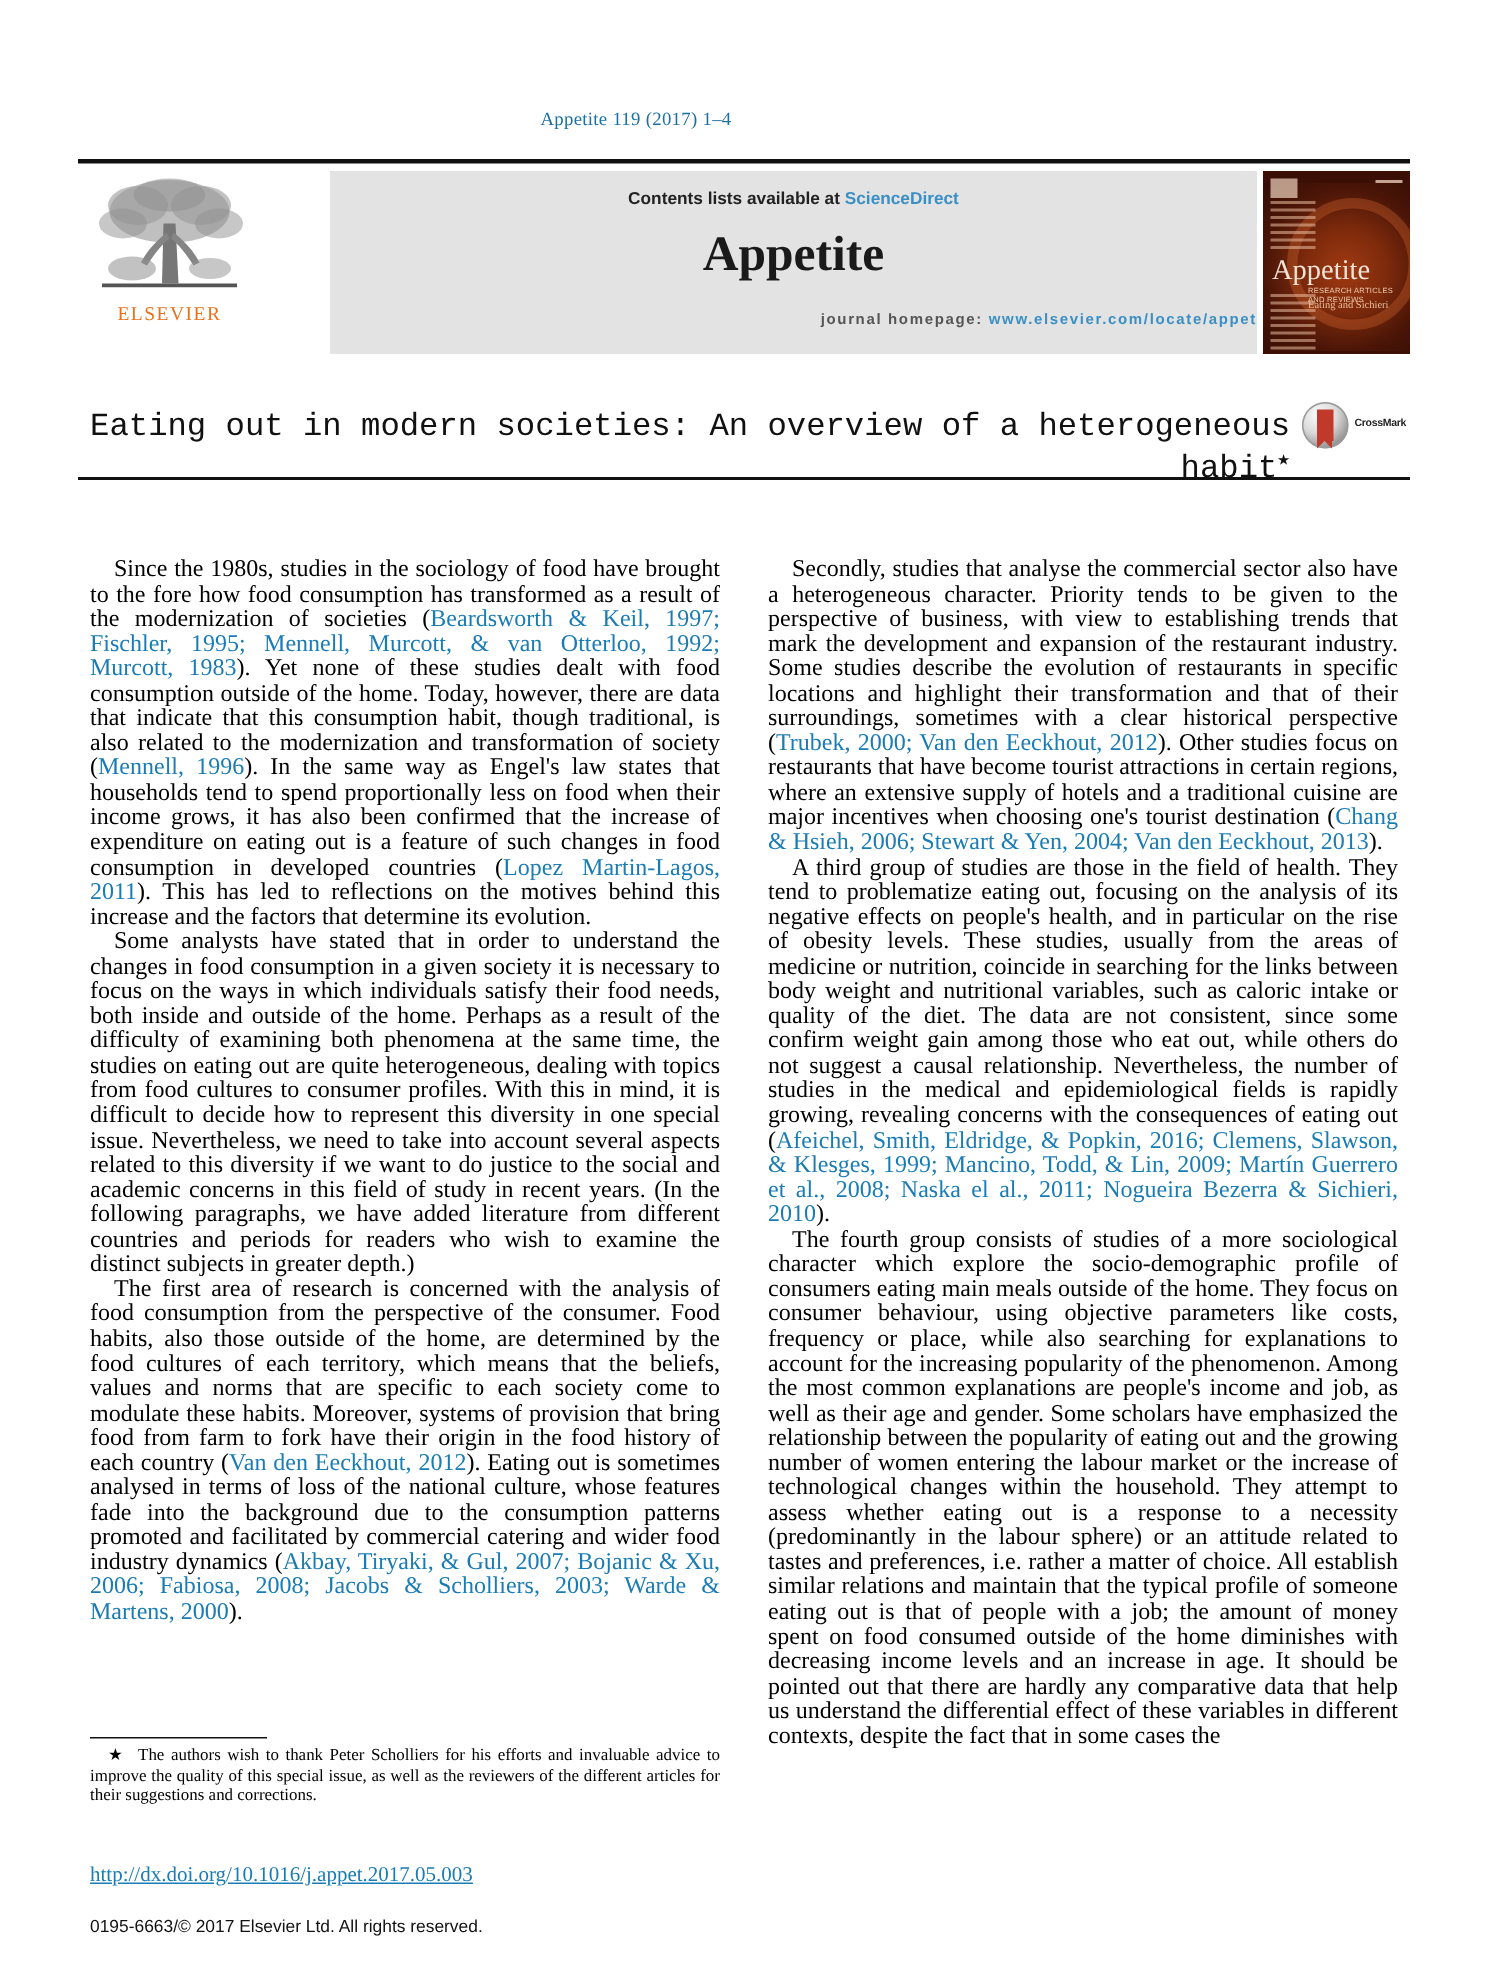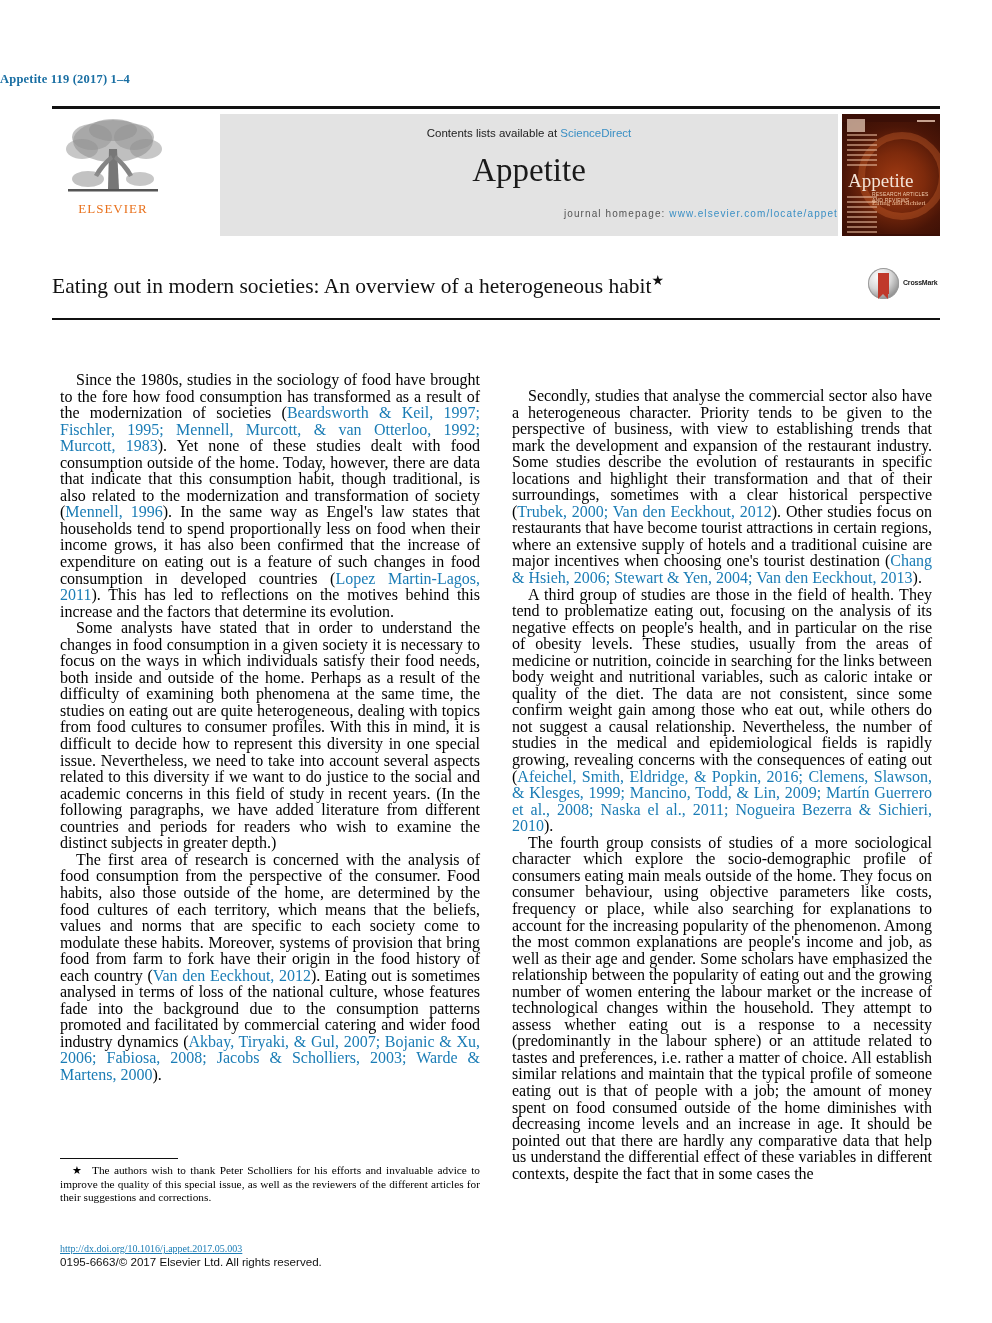--- a/index.html
+++ b/index.html
@@ -28,9 +28,9 @@
     top: 72px;
     left: 0;
     width: 848px;
-    text-align: left;
+    text-align: center;
     font-size: 12.5px;
-    font-weight: bold;
+    font-weight: normal;
     color: #1a6fa3;
     letter-spacing: .2px;
   }

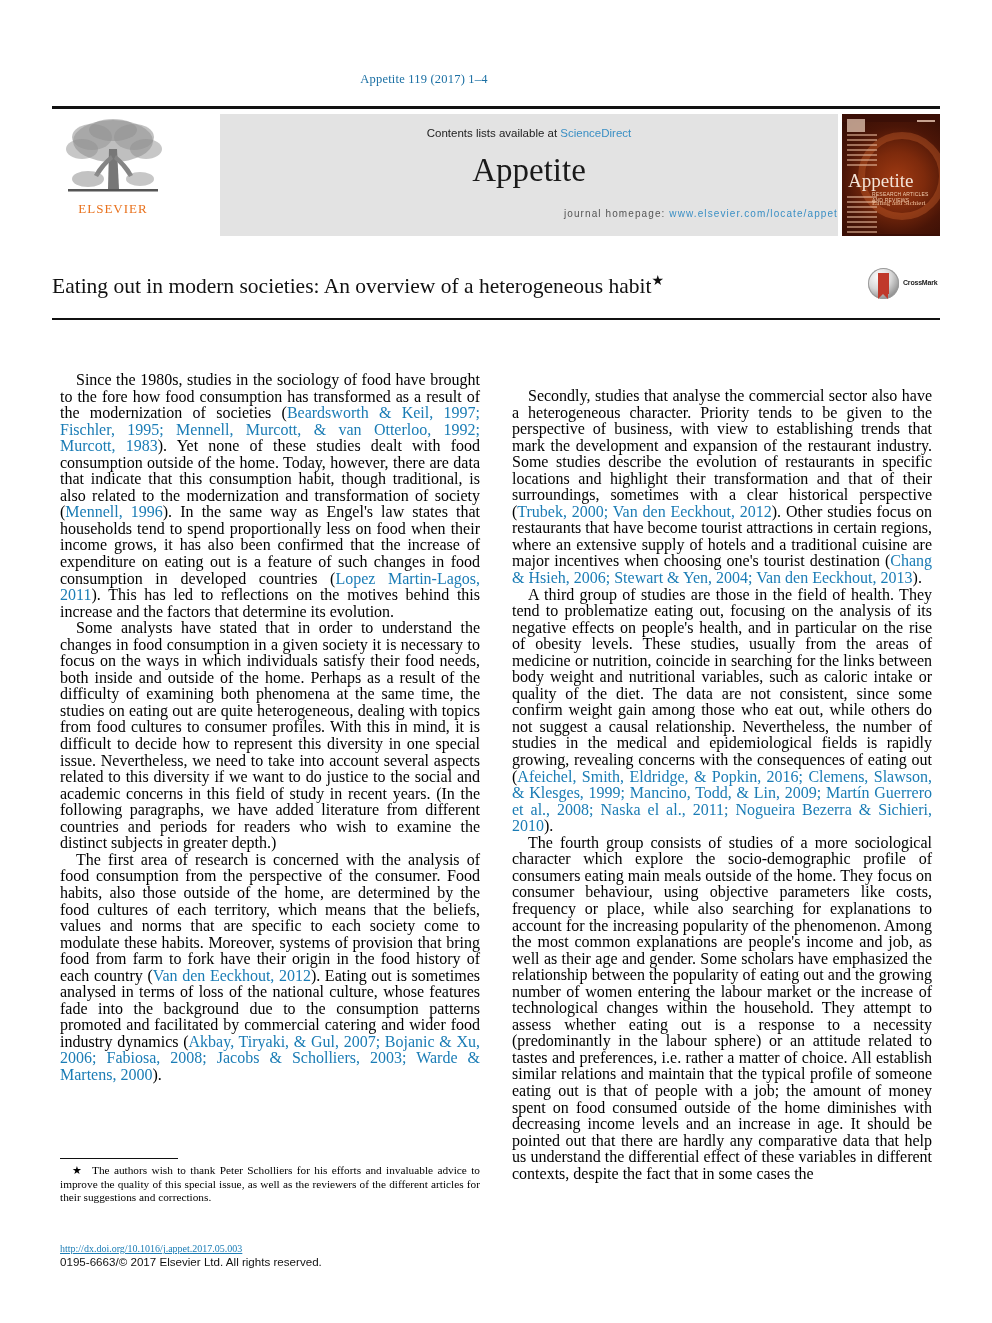--- a/index.html
+++ b/index.html
@@ -76,6 +76,7 @@
     width: 618px;
     height: 122px;
     background: #e3e3e3;
+    font-weight: bold;
   }
   .contents-line {
     position: absolute;

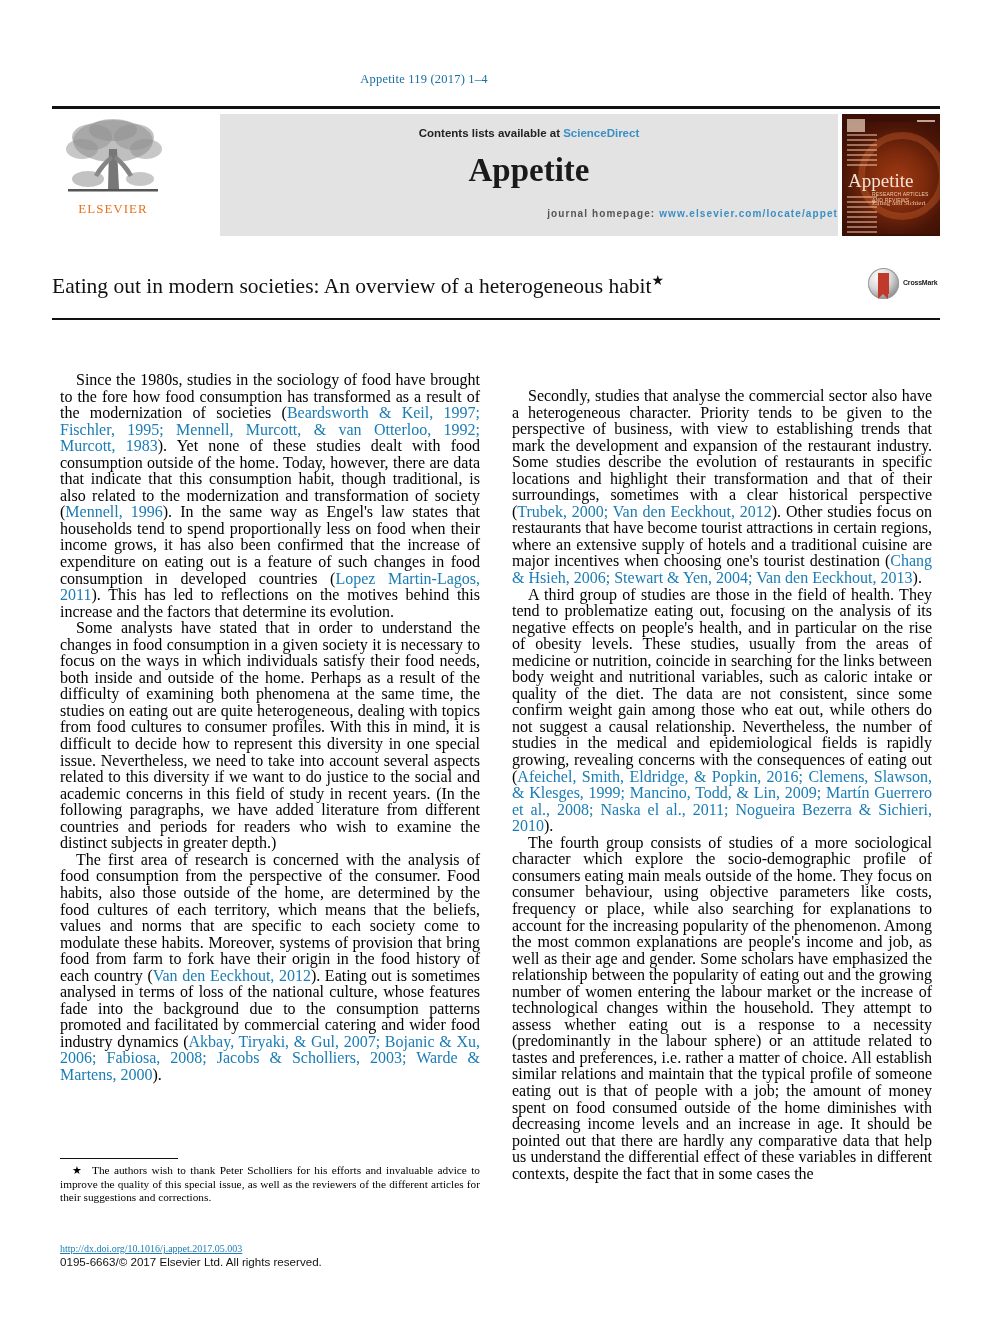--- a/index.html
+++ b/index.html
@@ -197,11 +197,12 @@
     width: 888px;
   }
   .article-title {
-    font-family: Liberation Serif, serif;
+    font-family: Liberation Mono, monospace;
     font-size: 21.5px;
     color: #111;
     line-height: 1.25;
     padding-right: 80px;
+    text-align: right;
   }
   .article-title .star {
     font-size: 14px;

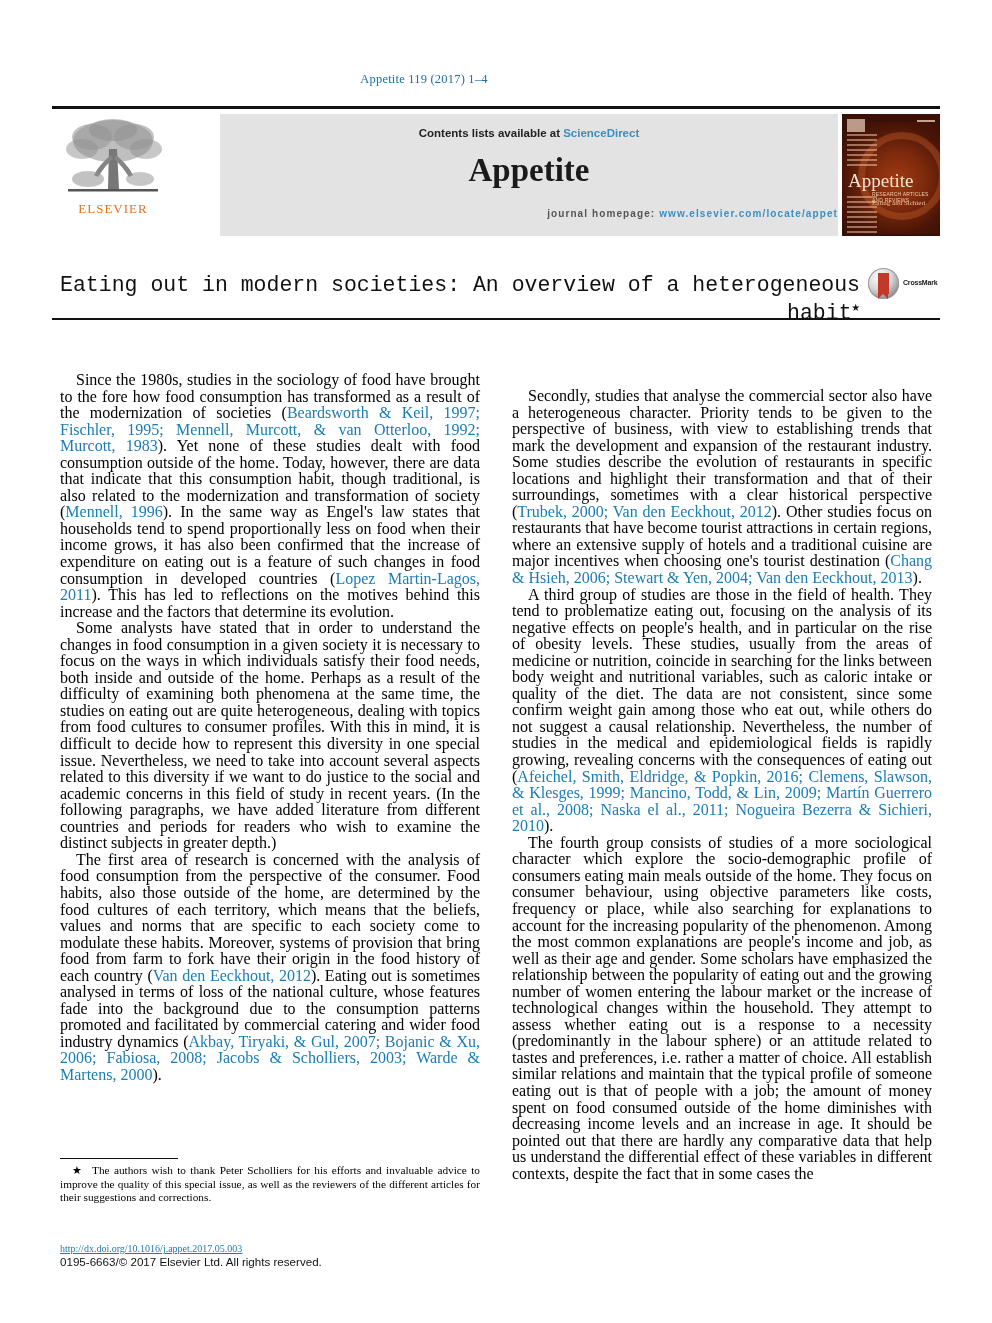--- a/index.html
+++ b/index.html
@@ -268,7 +268,7 @@
     width: 420px;
   }
   .col-left { left: 8px; }
-  .col-right { left: 460px; margin-top: 16px; }
+  .col-right { left: 460px; }
 
   .col p {
     margin: 0;

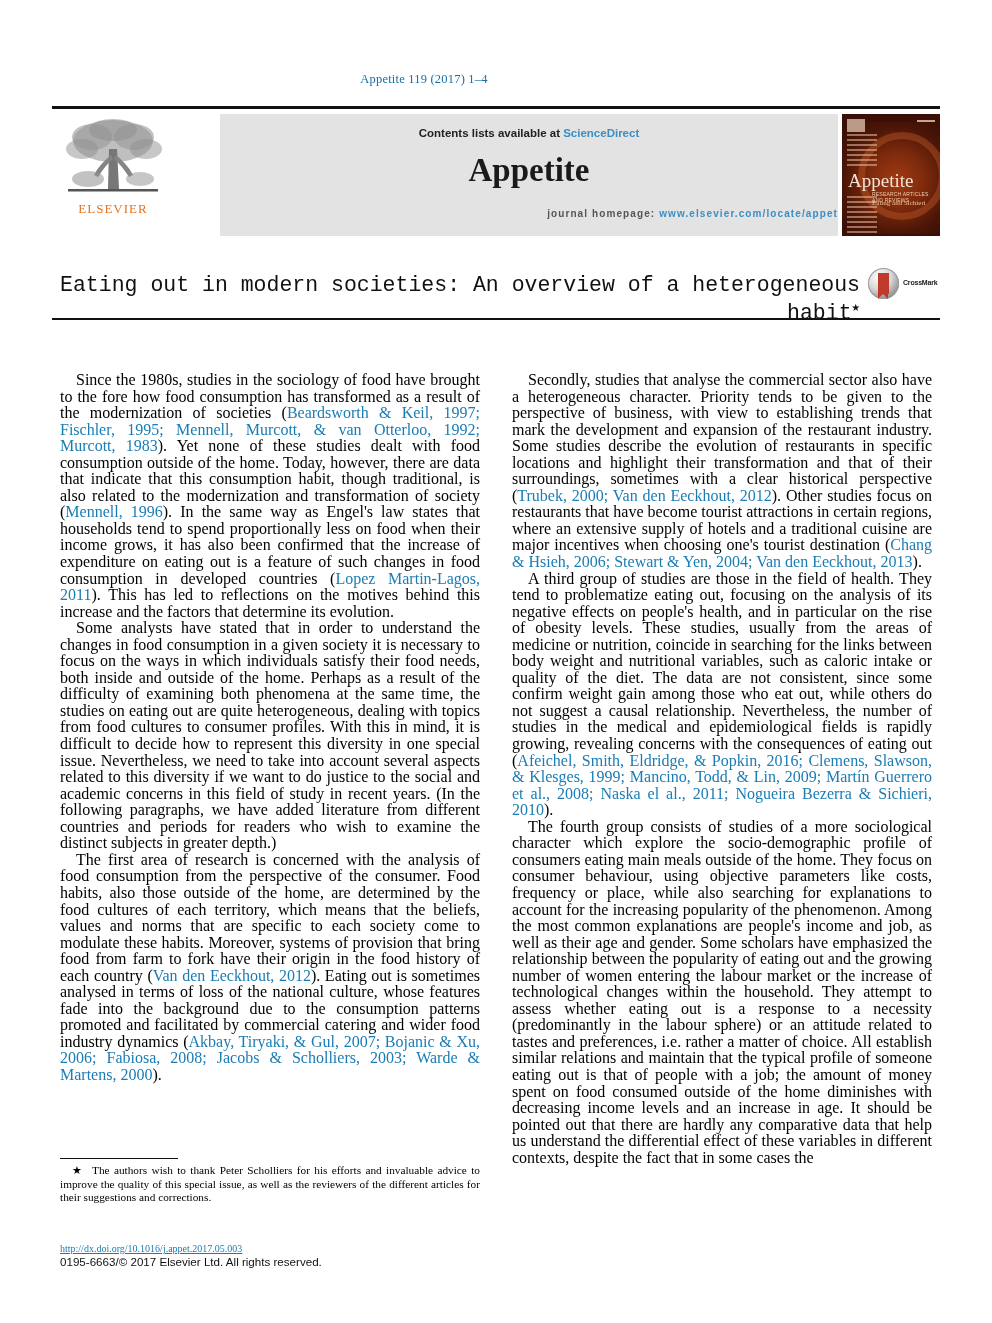--- a/index.html
+++ b/index.html
@@ -317,10 +317,10 @@
   .doi-link {
     display: block;
     font-family: "Liberation Serif", serif;
-    font-size: 10px;
+    font-size: 14px;
     color: #1a7cb5;
     text-decoration: underline;
-    margin-bottom: 1px;
+    margin-bottom: 19px;
   }
   .copyright {
     font-family: Liberation Sans, sans-serif;

